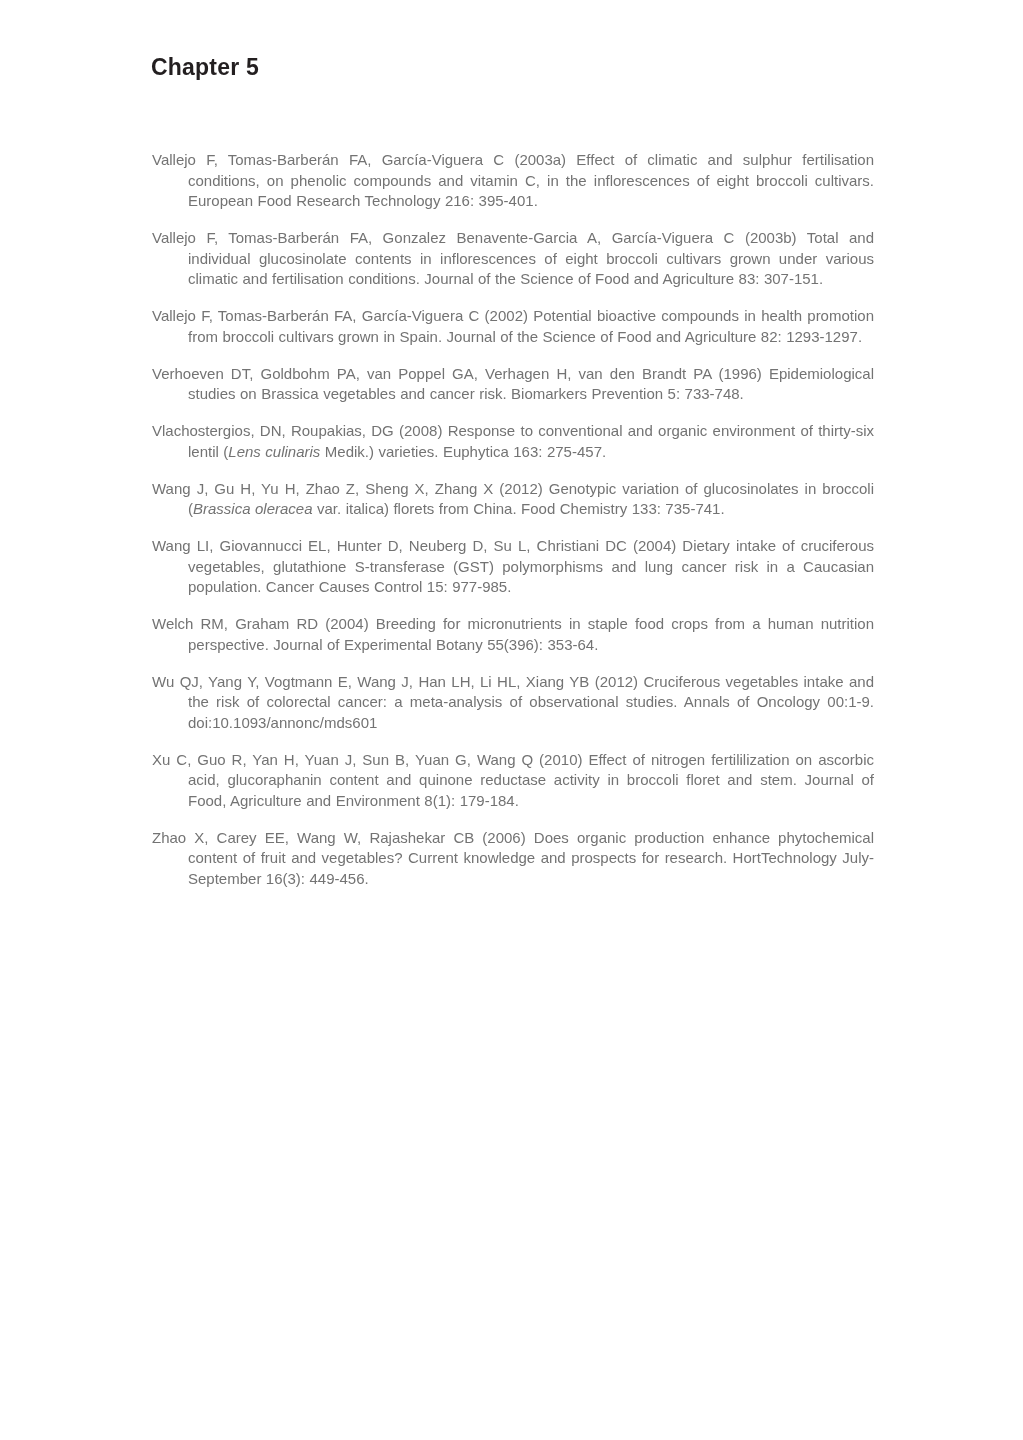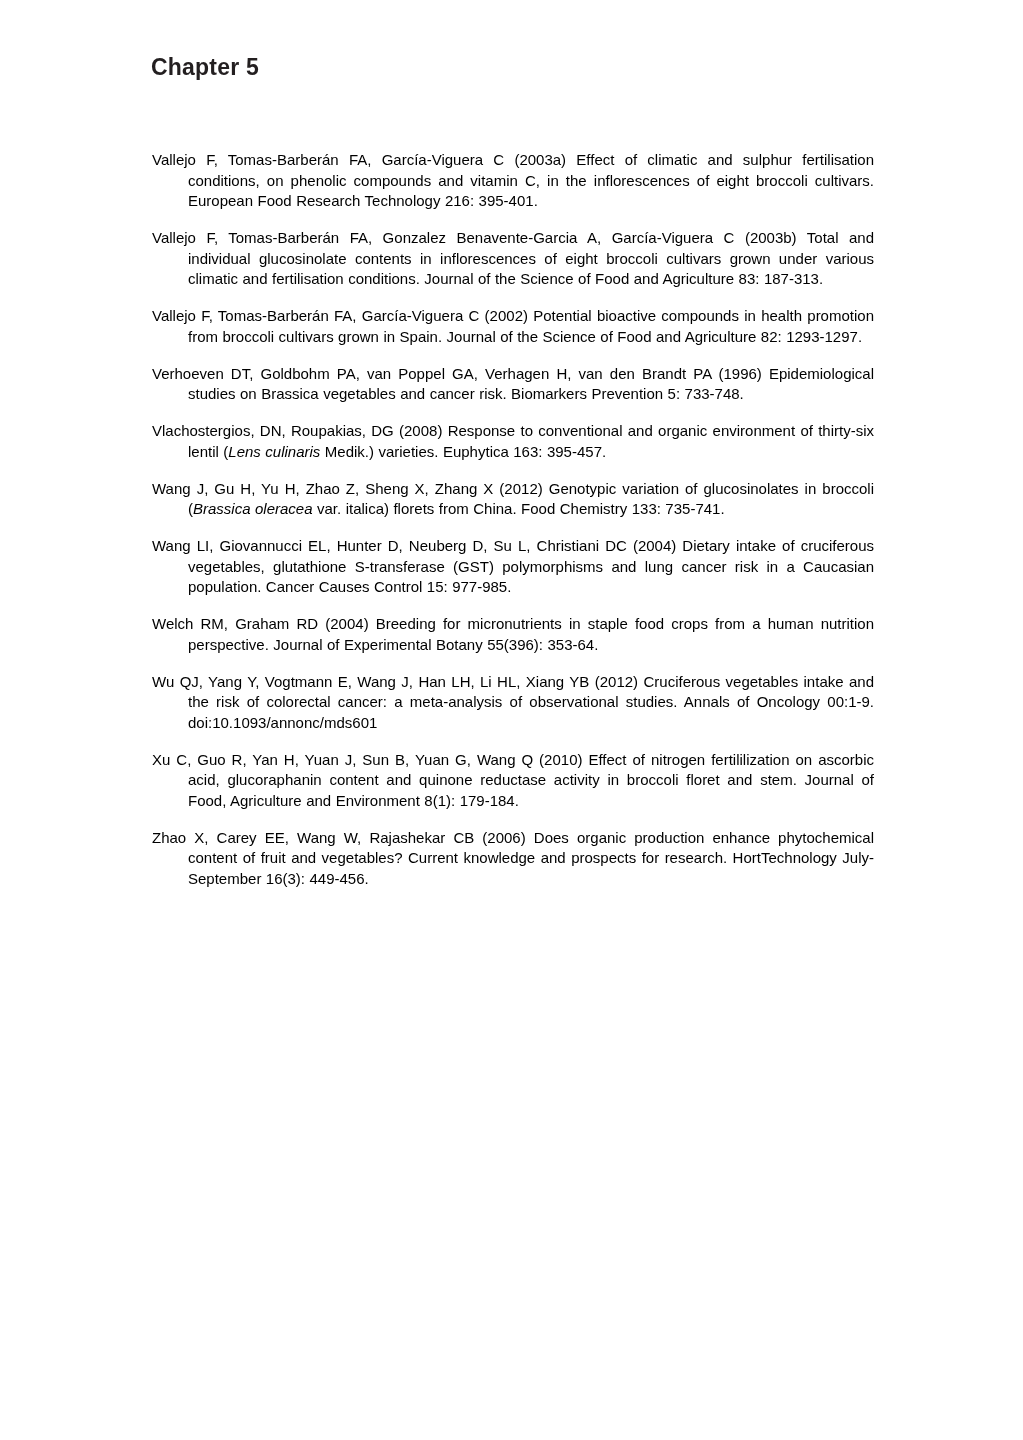--- a/index.html
+++ b/index.html
@@ -39,7 +39,7 @@
       text-align: justify;
       font-size: 15px;
       line-height: 20.5px;
-      color: #000000;
+      color: #737373;
       word-spacing: 0.3px;
     }
     .reference i {

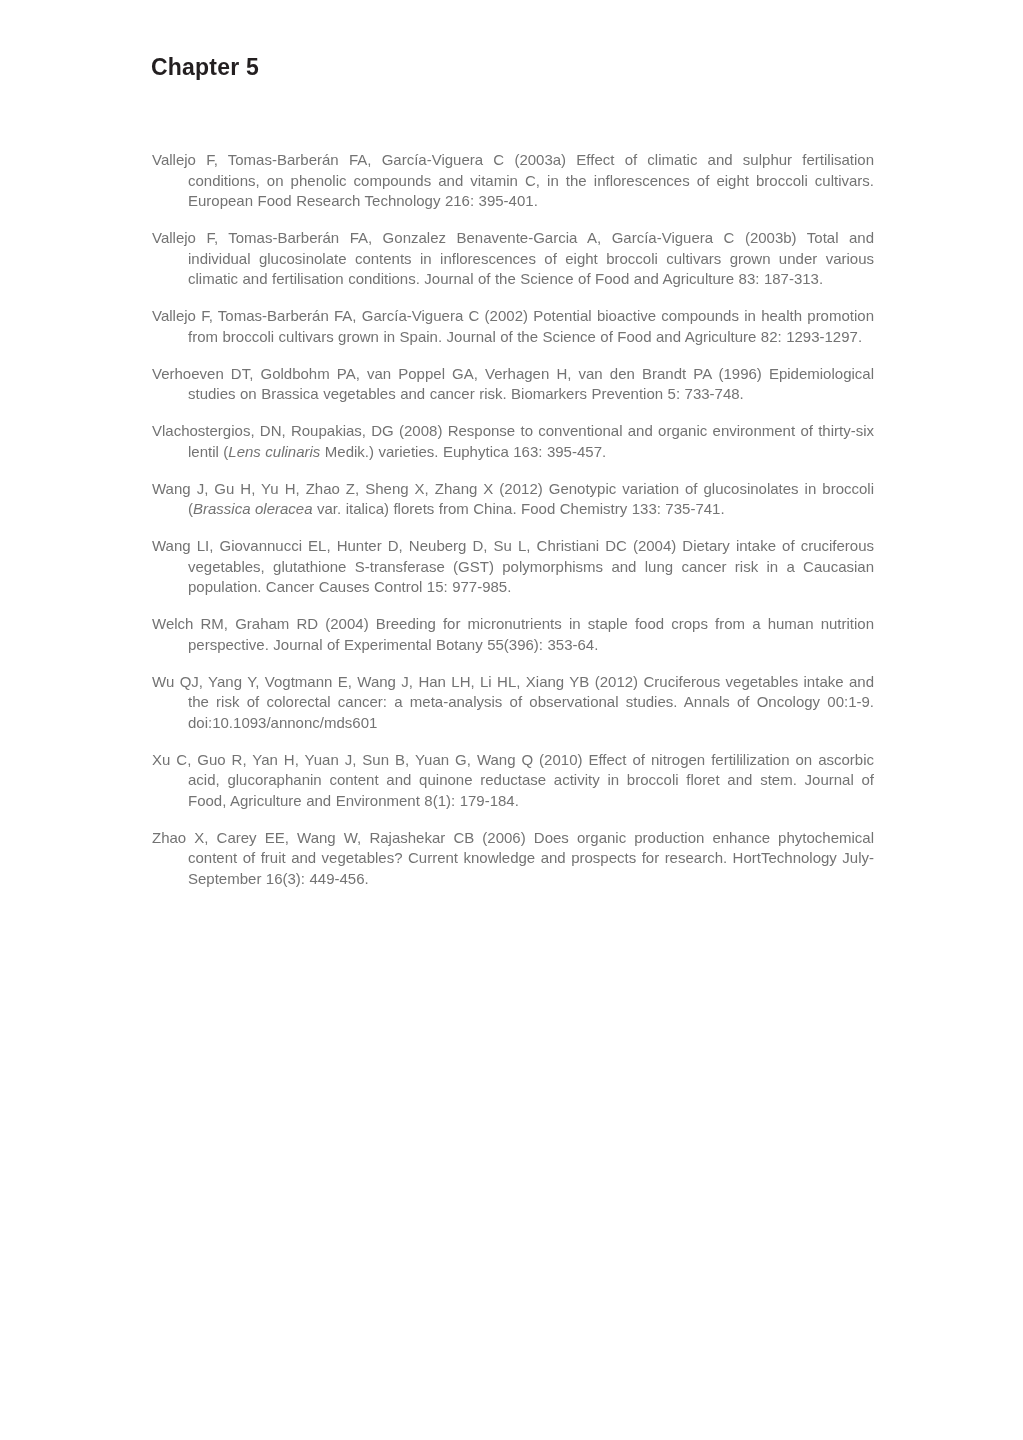--- a/index.html
+++ b/index.html
@@ -62,7 +62,7 @@
 
   <div class="references" id="references-list">
       <p class="reference"><span>Vallejo F, Tomas-Barberán FA, García-Viguera C (2003a) Effect of climatic and sulphur fertilisation conditions, on phenolic compounds and vitamin C, in the inflorescences of eight broccoli cultivars. European Food Research Technology 216: 395-401.</span></p>
-      <p class="reference"><span>Vallejo F, Tomas-Barberán FA, Gonzalez Benavente-Garcia A, García-Viguera C (2003b) Total and individual glucosinolate contents in inflorescences of eight broccoli cultivars grown under various climatic and fertilisation conditions. Journal of the Science of Food and Agriculture 83: 187-313.</span></p>
+      <p class="reference"><span>Vallejo F, Tomas-Barberán FA, Gonzalez Benavente-Garcia A, García-Viguera C (2003b) Total and individual glucosinolate contents in inflorescences of eight broccoli cultivars grown under various climatic and fertilisation conditions. Journal of the Science of Food and Agriculture 83: 307-151.</span></p>
       <p class="reference"><span>Vallejo F, Tomas-Barberán FA, García-Viguera C (2002) Potential bioactive compounds in health promotion from broccoli cultivars grown in Spain. Journal of the Science of Food and Agriculture 82: 1293-1297.</span></p>
       <p class="reference"><span>Verhoeven DT, Goldbohm PA, van Poppel GA, Verhagen H, van den Brandt PA (1996) Epidemiological studies on Brassica vegetables and cancer risk. Biomarkers Prevention 5: 733-748.</span></p>
       <p class="reference"><span>Vlachostergios, DN, Roupakias, DG (2008) Response to conventional and organic environment of thirty-six lentil (</span><i>Lens culinaris</i><span> Medik.) varieties. Euphytica 163: 395-457.</span></p>

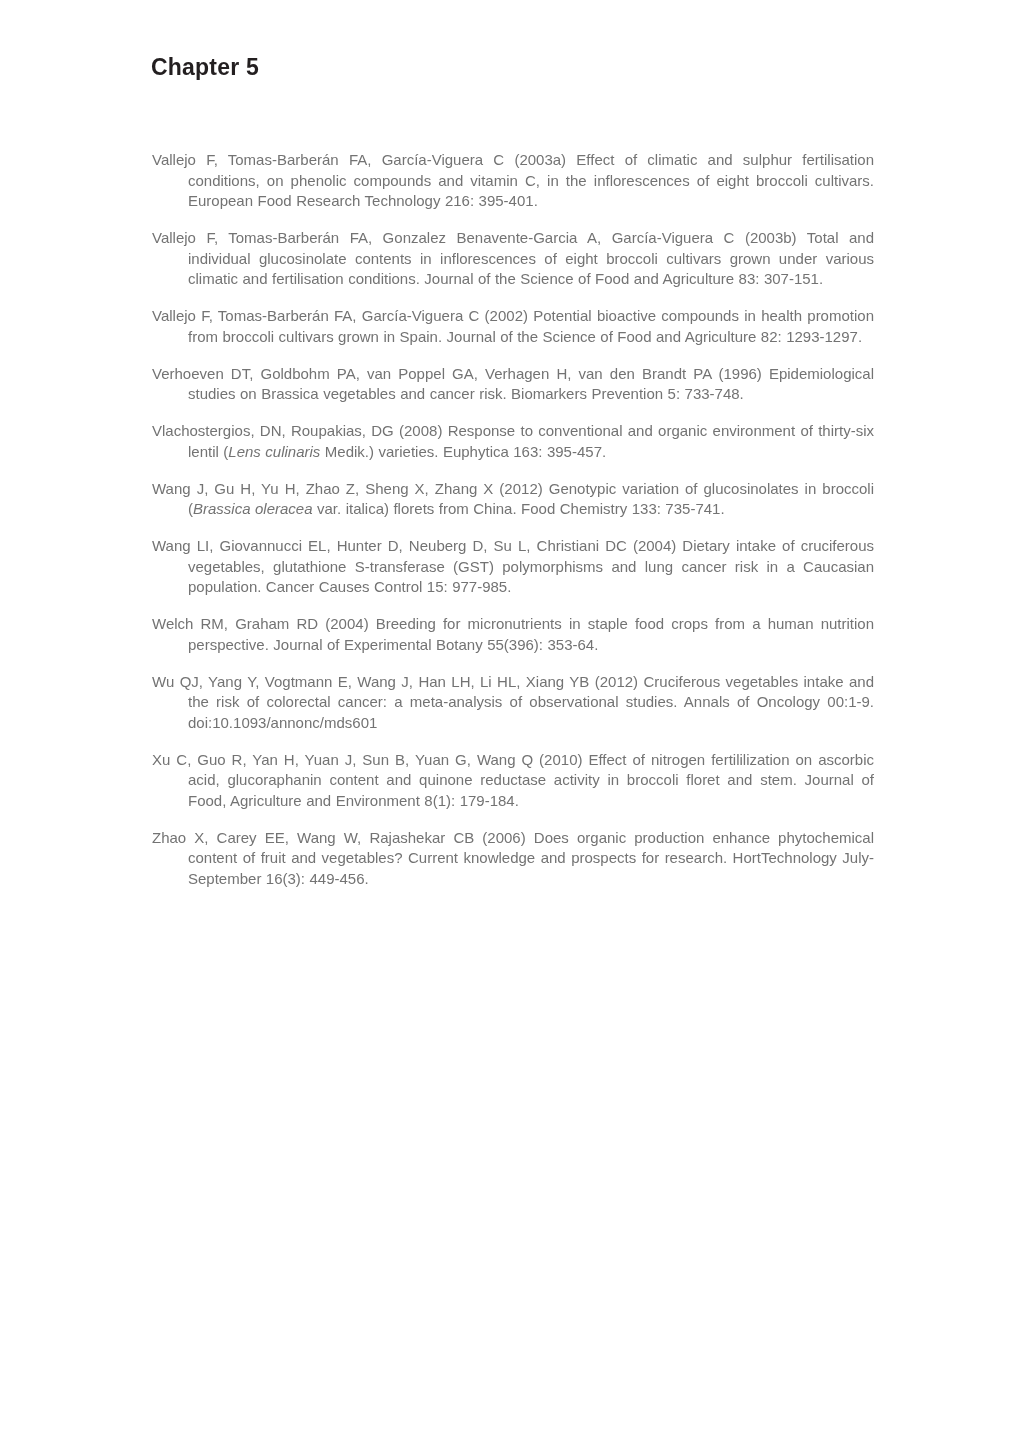--- a/index.html
+++ b/index.html
@@ -65,7 +65,7 @@
       <p class="reference"><span>Vallejo F, Tomas-Barberán FA, Gonzalez Benavente-Garcia A, García-Viguera C (2003b) Total and individual glucosinolate contents in inflorescences of eight broccoli cultivars grown under various climatic and fertilisation conditions. Journal of the Science of Food and Agriculture 83: 307-151.</span></p>
       <p class="reference"><span>Vallejo F, Tomas-Barberán FA, García-Viguera C (2002) Potential bioactive compounds in health promotion from broccoli cultivars grown in Spain. Journal of the Science of Food and Agriculture 82: 1293-1297.</span></p>
       <p class="reference"><span>Verhoeven DT, Goldbohm PA, van Poppel GA, Verhagen H, van den Brandt PA (1996) Epidemiological studies on Brassica vegetables and cancer risk. Biomarkers Prevention 5: 733-748.</span></p>
-      <p class="reference"><span>Vlachostergios, DN, Roupakias, DG (2008) Response to conventional and organic environment of thirty-six lentil (</span><i>Lens culinaris</i><span> Medik.) varieties. Euphytica 163: 395-457.</span></p>
+      <p class="reference"><span>Vlachostergios, DN, Roupakias, DG (2008) Response to conventional and organic environment of thirty-six lentil (</span><i>Lens culinaris</i><span> Medik.) varieties. Euphytica 163: 275-457.</span></p>
       <p class="reference"><span>Wang J, Gu H, Yu H, Zhao Z, Sheng X, Zhang X (2012) Genotypic variation of glucosinolates in broccoli (</span><i>Brassica oleracea</i><span> var. italica) florets from China. Food Chemistry 133: 735-741.</span></p>
       <p class="reference"><span>Wang LI, Giovannucci EL, Hunter D, Neuberg D, Su L, Christiani DC (2004) Dietary intake of cruciferous vegetables, glutathione S-transferase (GST) polymorphisms and lung cancer risk in a Caucasian population. Cancer Causes Control 15: 977-985.</span></p>
       <p class="reference"><span>Welch RM, Graham RD (2004) Breeding for micronutrients in staple food crops from a human nutrition perspective. Journal of Experimental Botany 55(396): 353-64.</span></p>

